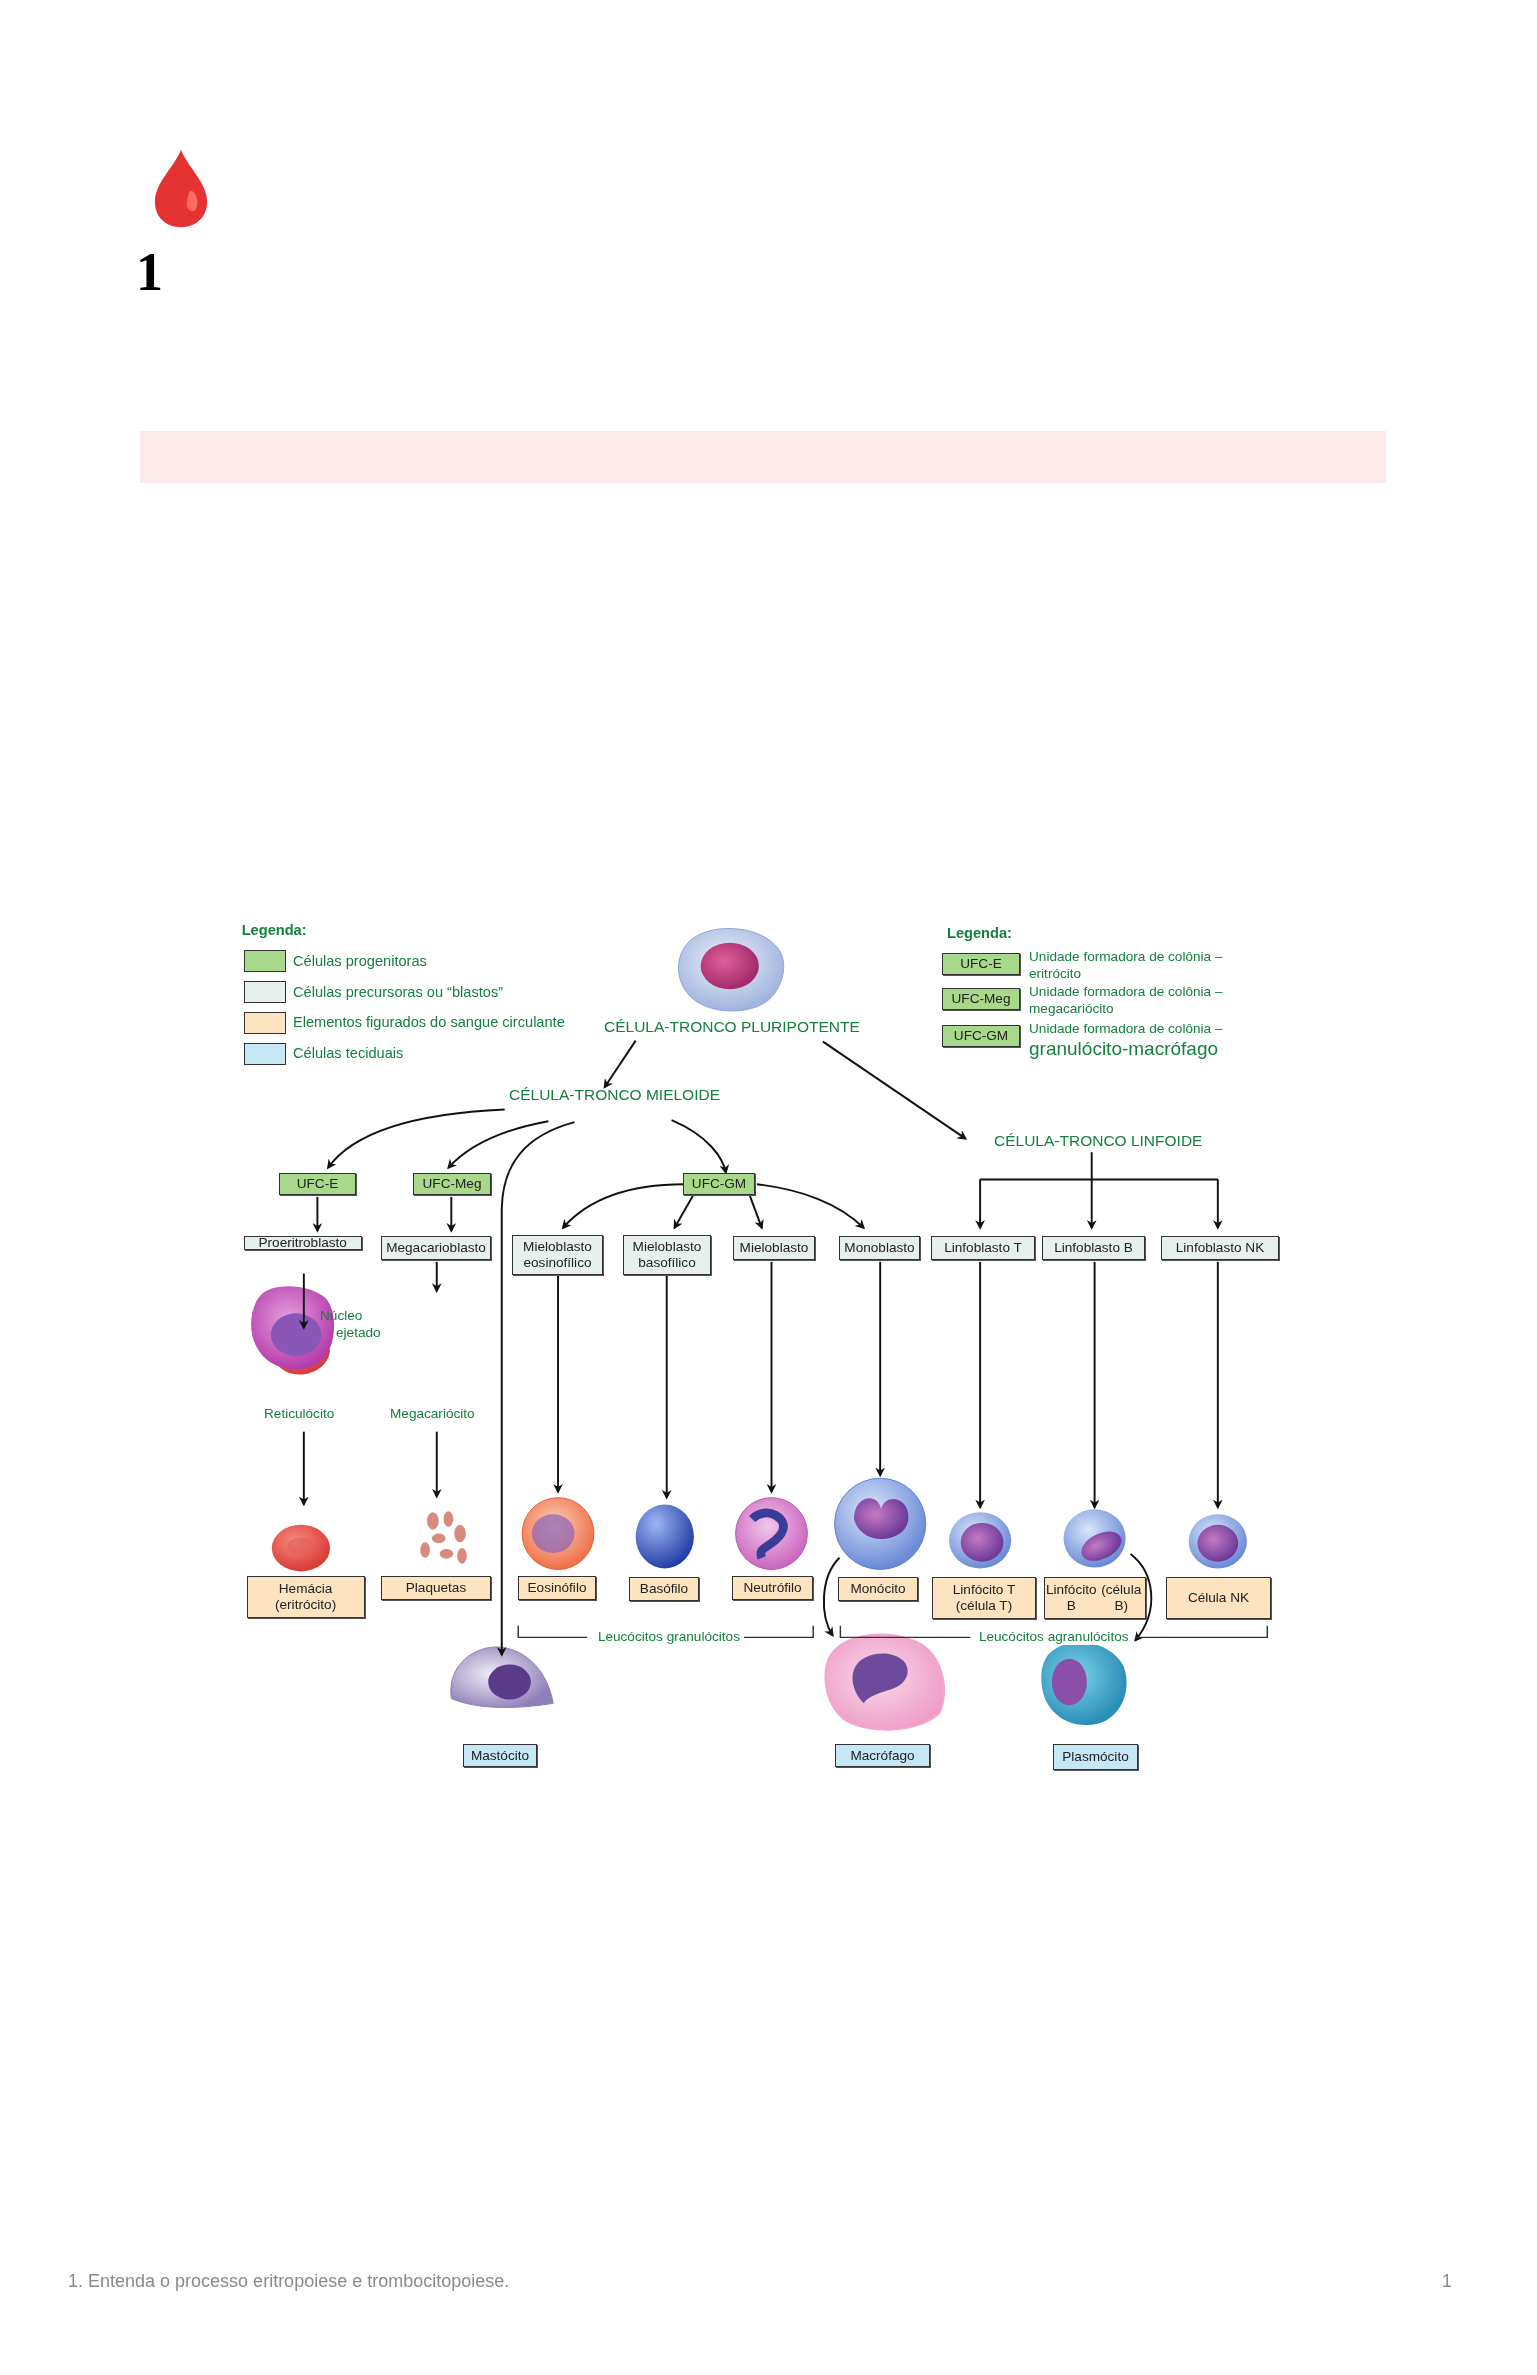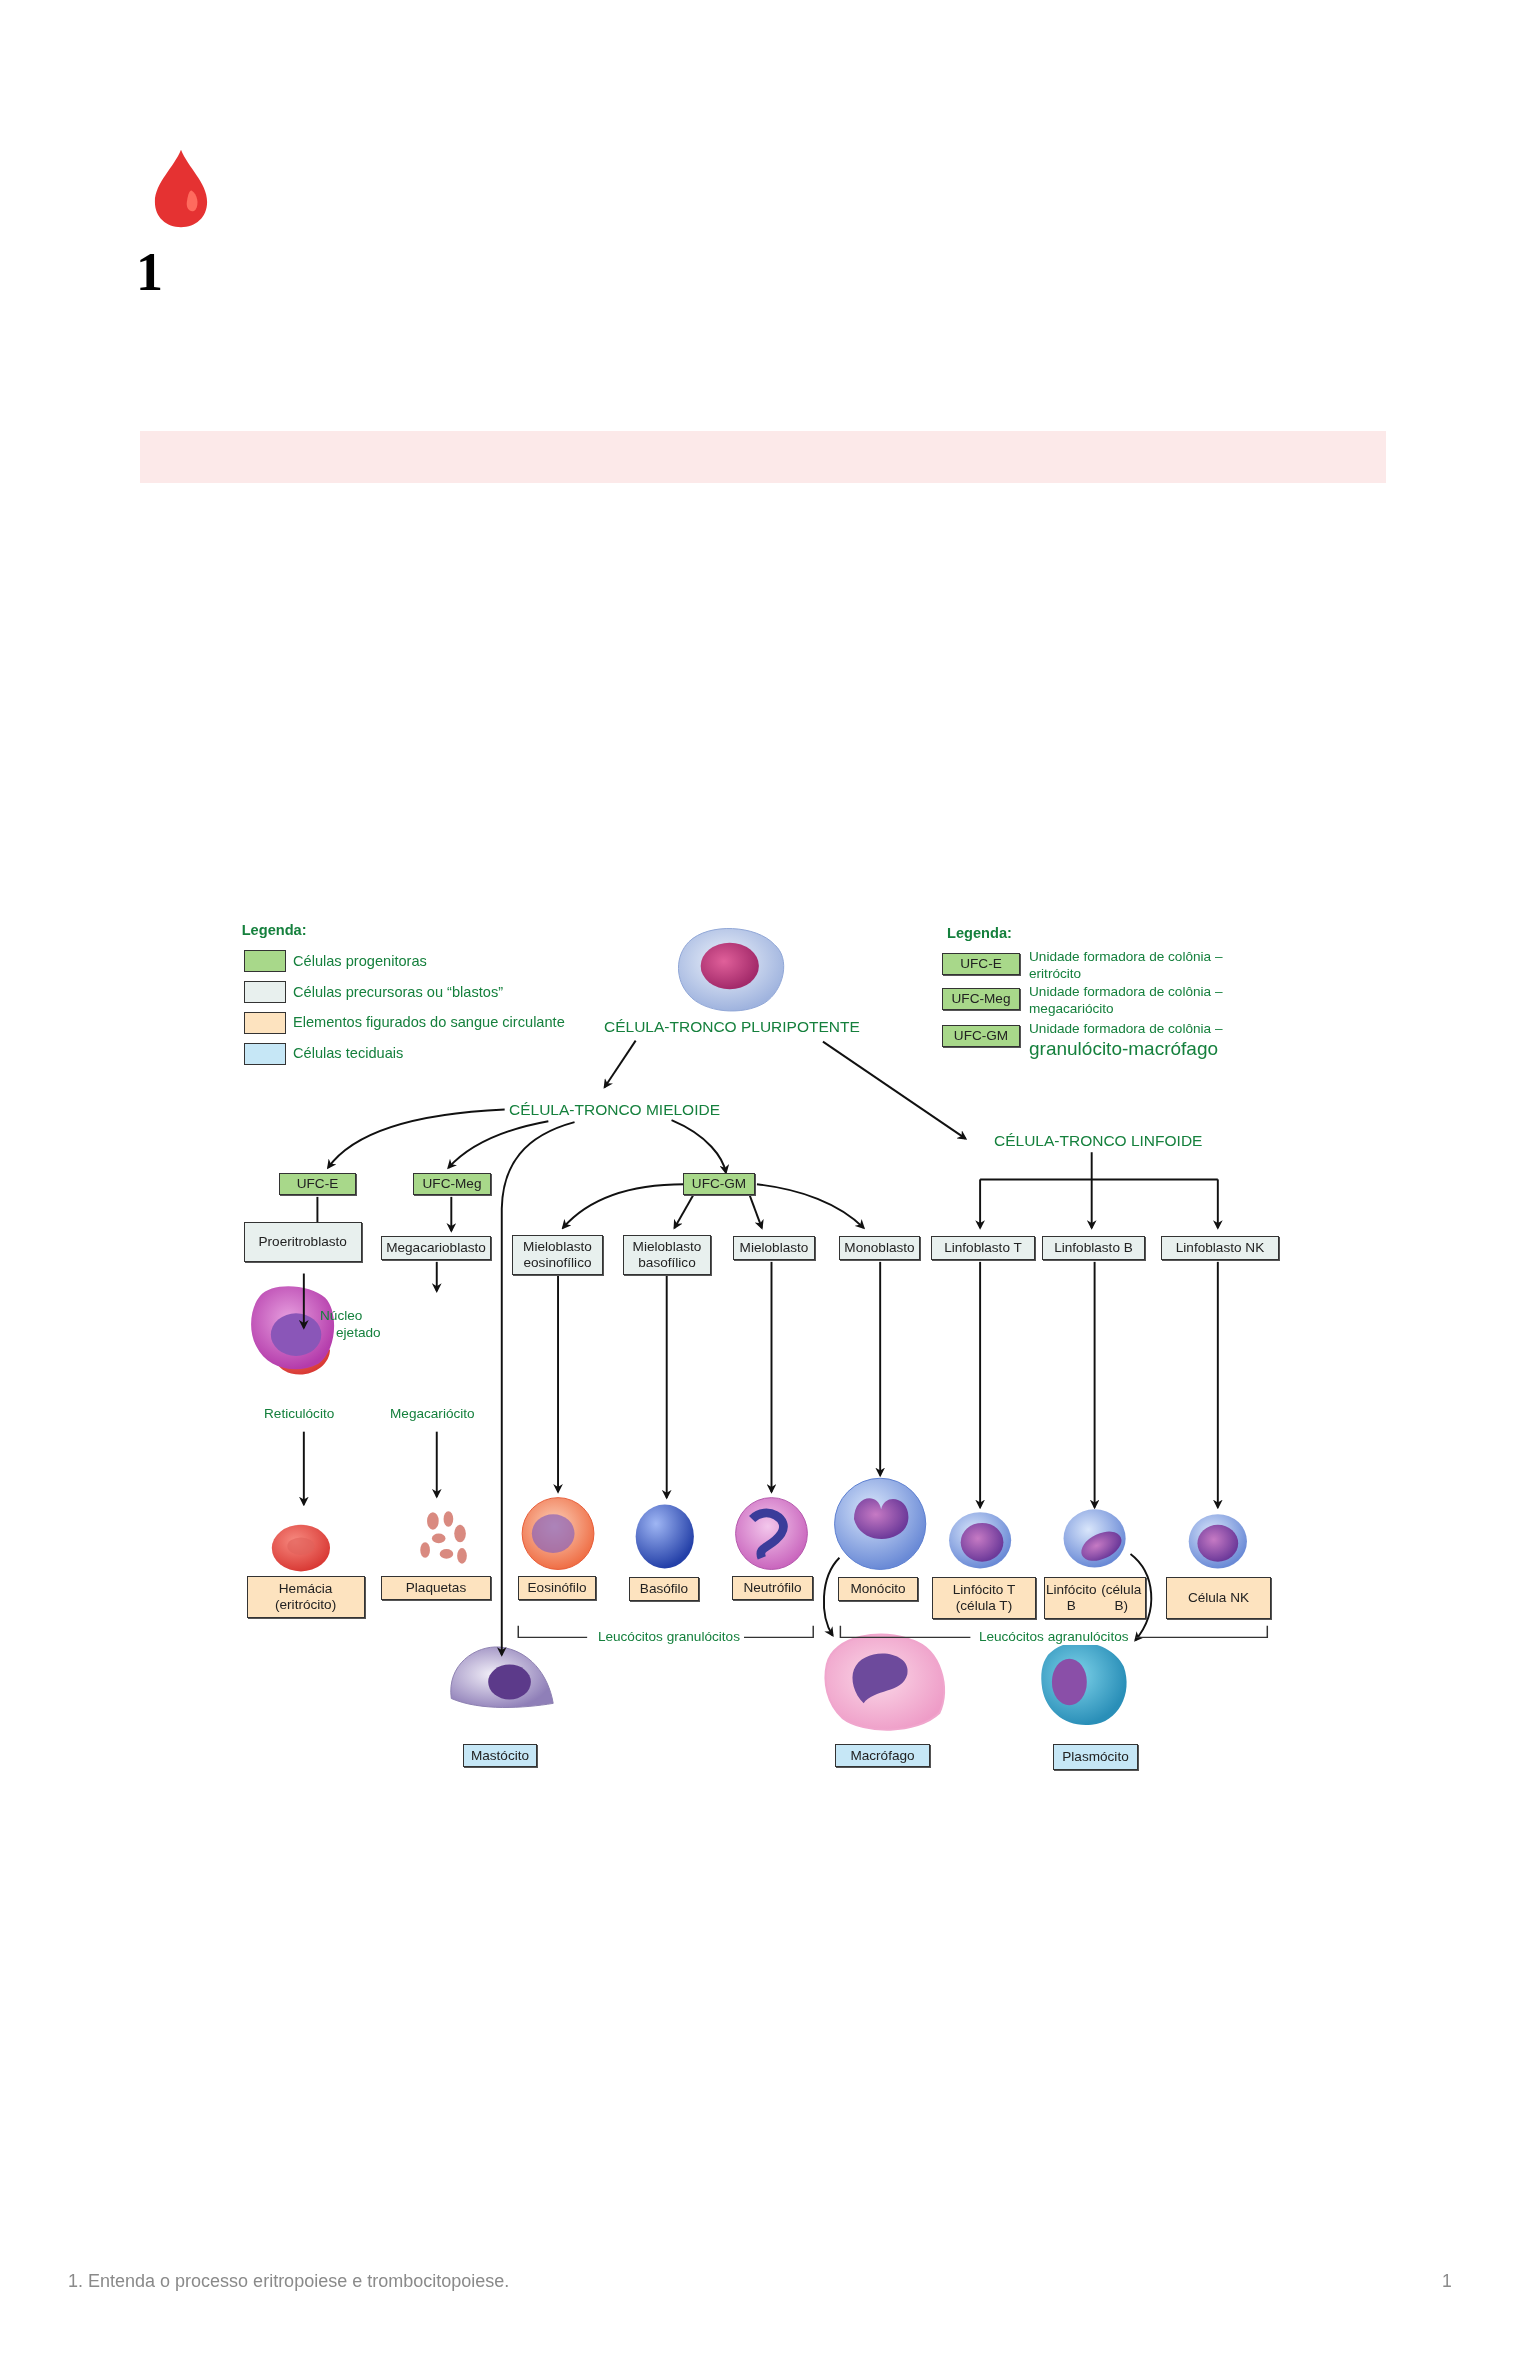--- a/index.html
+++ b/index.html
@@ -218,7 +218,7 @@
   <div class="lbl" style="left:796px;top:140px;font-size:19px;">granulócito-macrófago</div>
 
   <div class="lbl cap" style="left:371px;top:120px;">CÉLULA-TRONCO PLURIPOTENTE</div>
-  <div class="lbl cap" style="left:276px;top:203px;text-align:center;">CÉLULA-TRONCO MIELOIDE</div>
+  <div class="lbl cap" style="left:276px;top:188px;text-align:center;">CÉLULA-TRONCO MIELOIDE</div>
   <div class="lbl cap" style="left:761px;top:234px;">CÉLULA-TRONCO LINFOIDE</div>
 
   <div class="box g" style="left:46px;top:275px;width:77px;height:22px;">UFC-E</div>

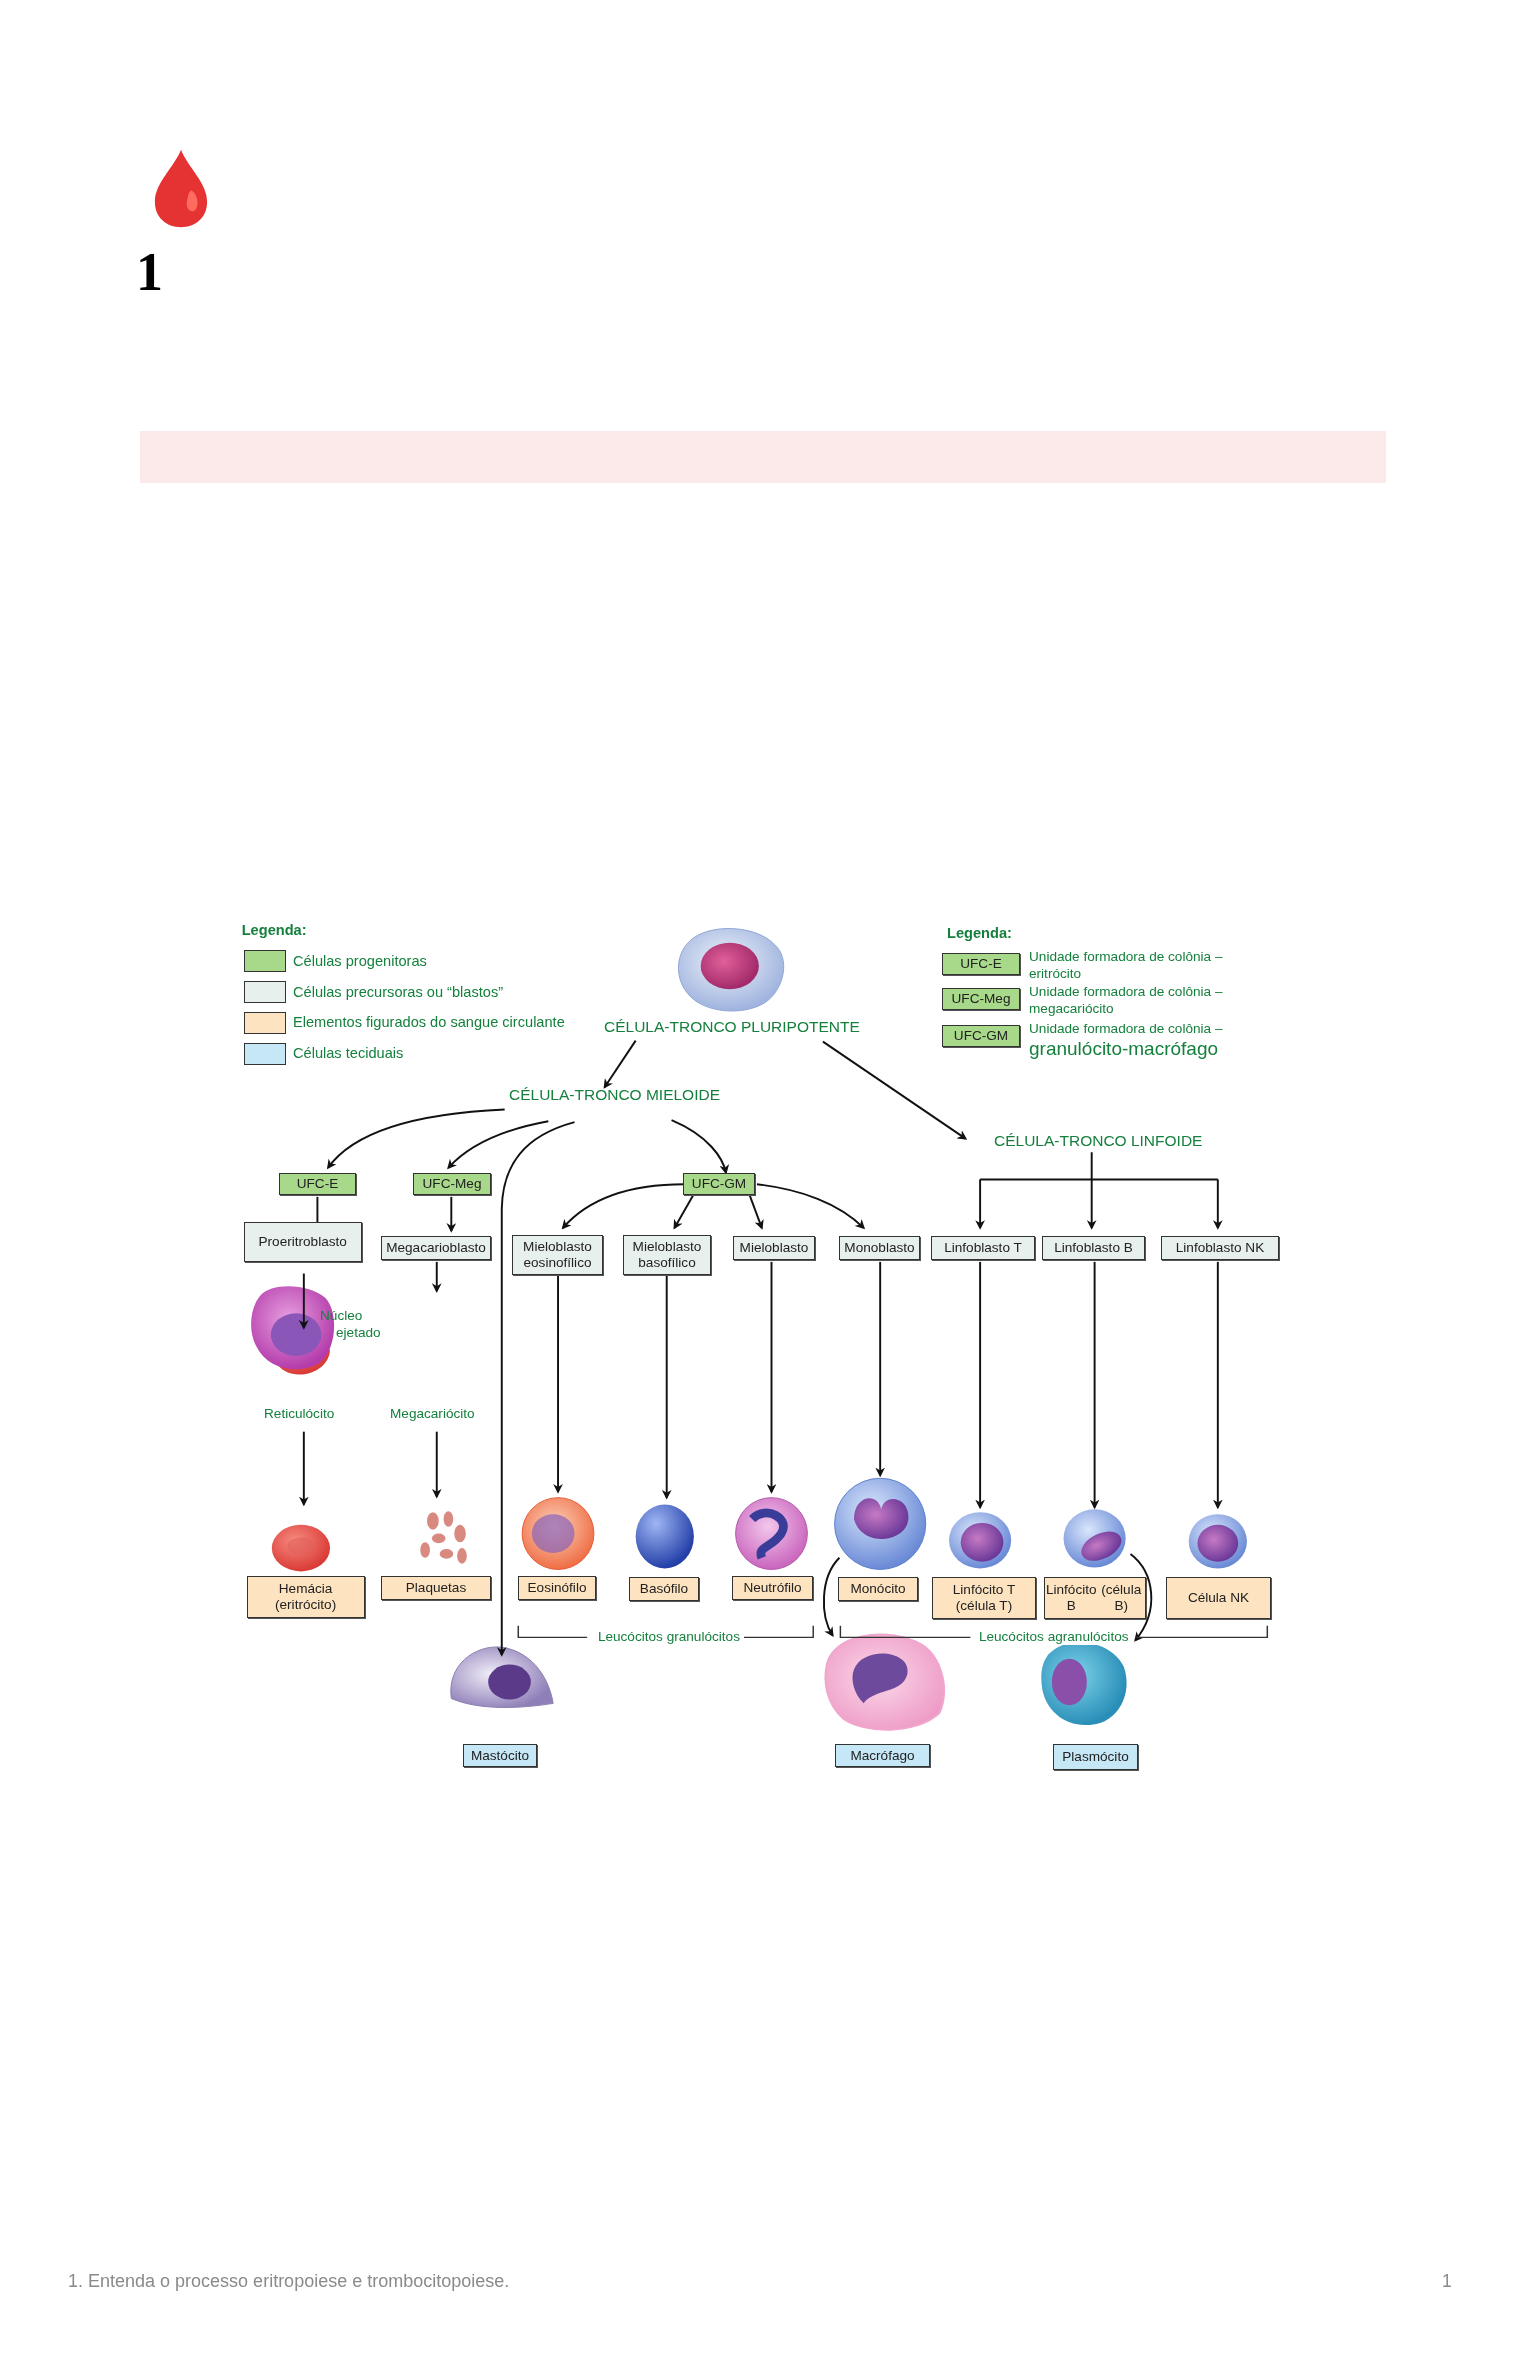--- a/index.html
+++ b/index.html
@@ -225,7 +225,7 @@
   <div class="box g" style="left:180px;top:275px;width:78px;height:22px;">UFC-Meg</div>
   <div class="box g" style="left:450px;top:275px;width:72px;height:22px;">UFC-GM</div>
 
-  <div class="box p" style="left:10.7px;top:324px;width:118px;height:40px;">Proeritroblasto</div>
+  <div class="box p" style="left:10.7px;top:338px;width:118px;height:14px;">Proeritroblasto</div>
   <div class="box p" style="left:148px;top:338px;width:110px;height:24px;">Megacarioblasto</div>
   <div class="box p" style="left:279px;top:337px;width:91px;height:40px;flex-direction:column;">
     <span>Mieloblasto</span>

